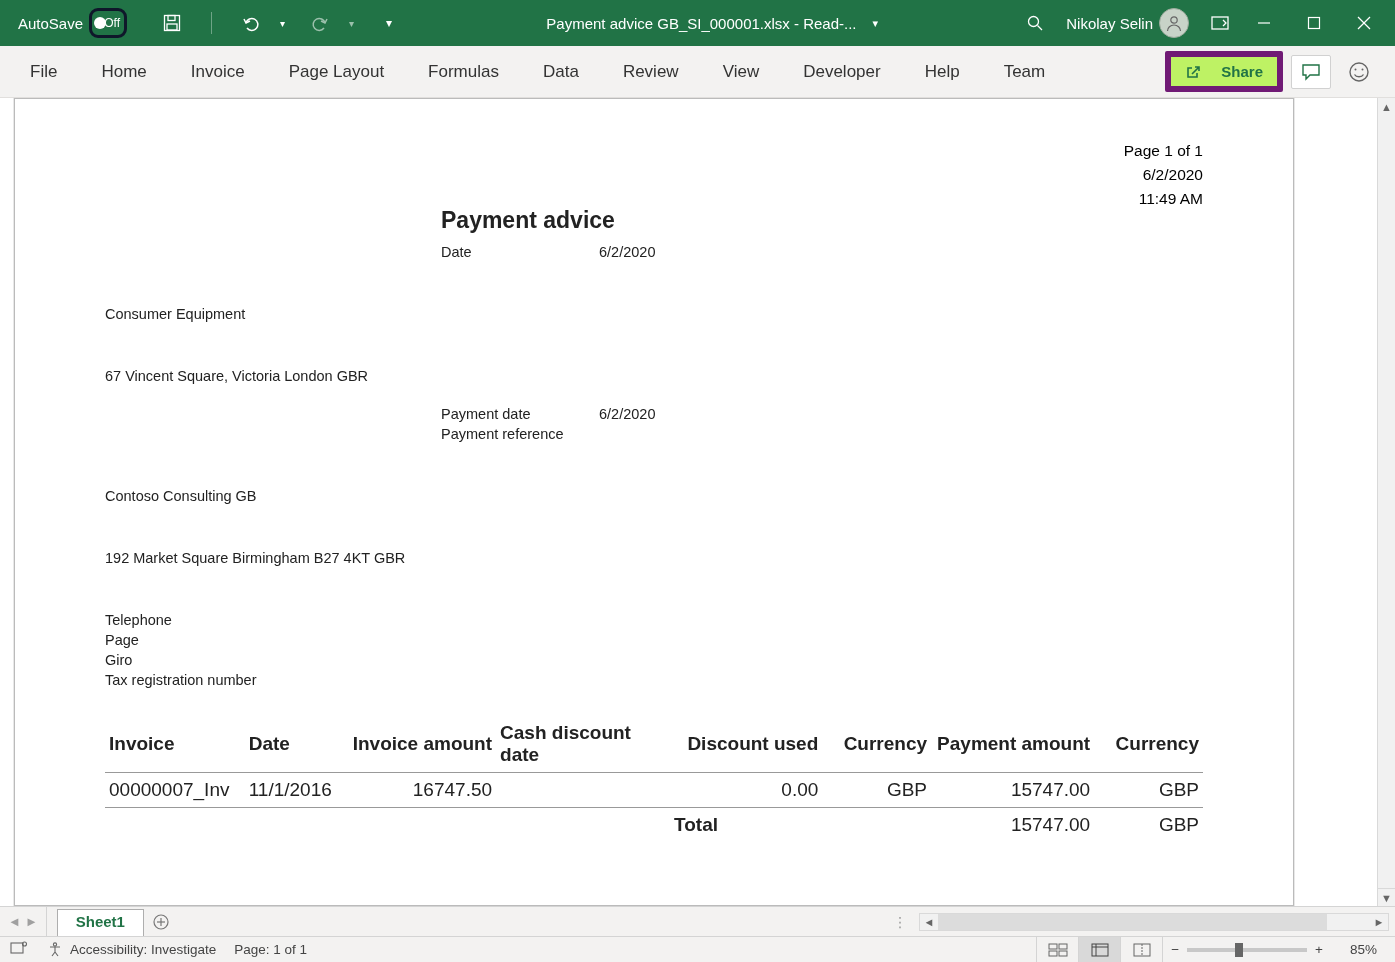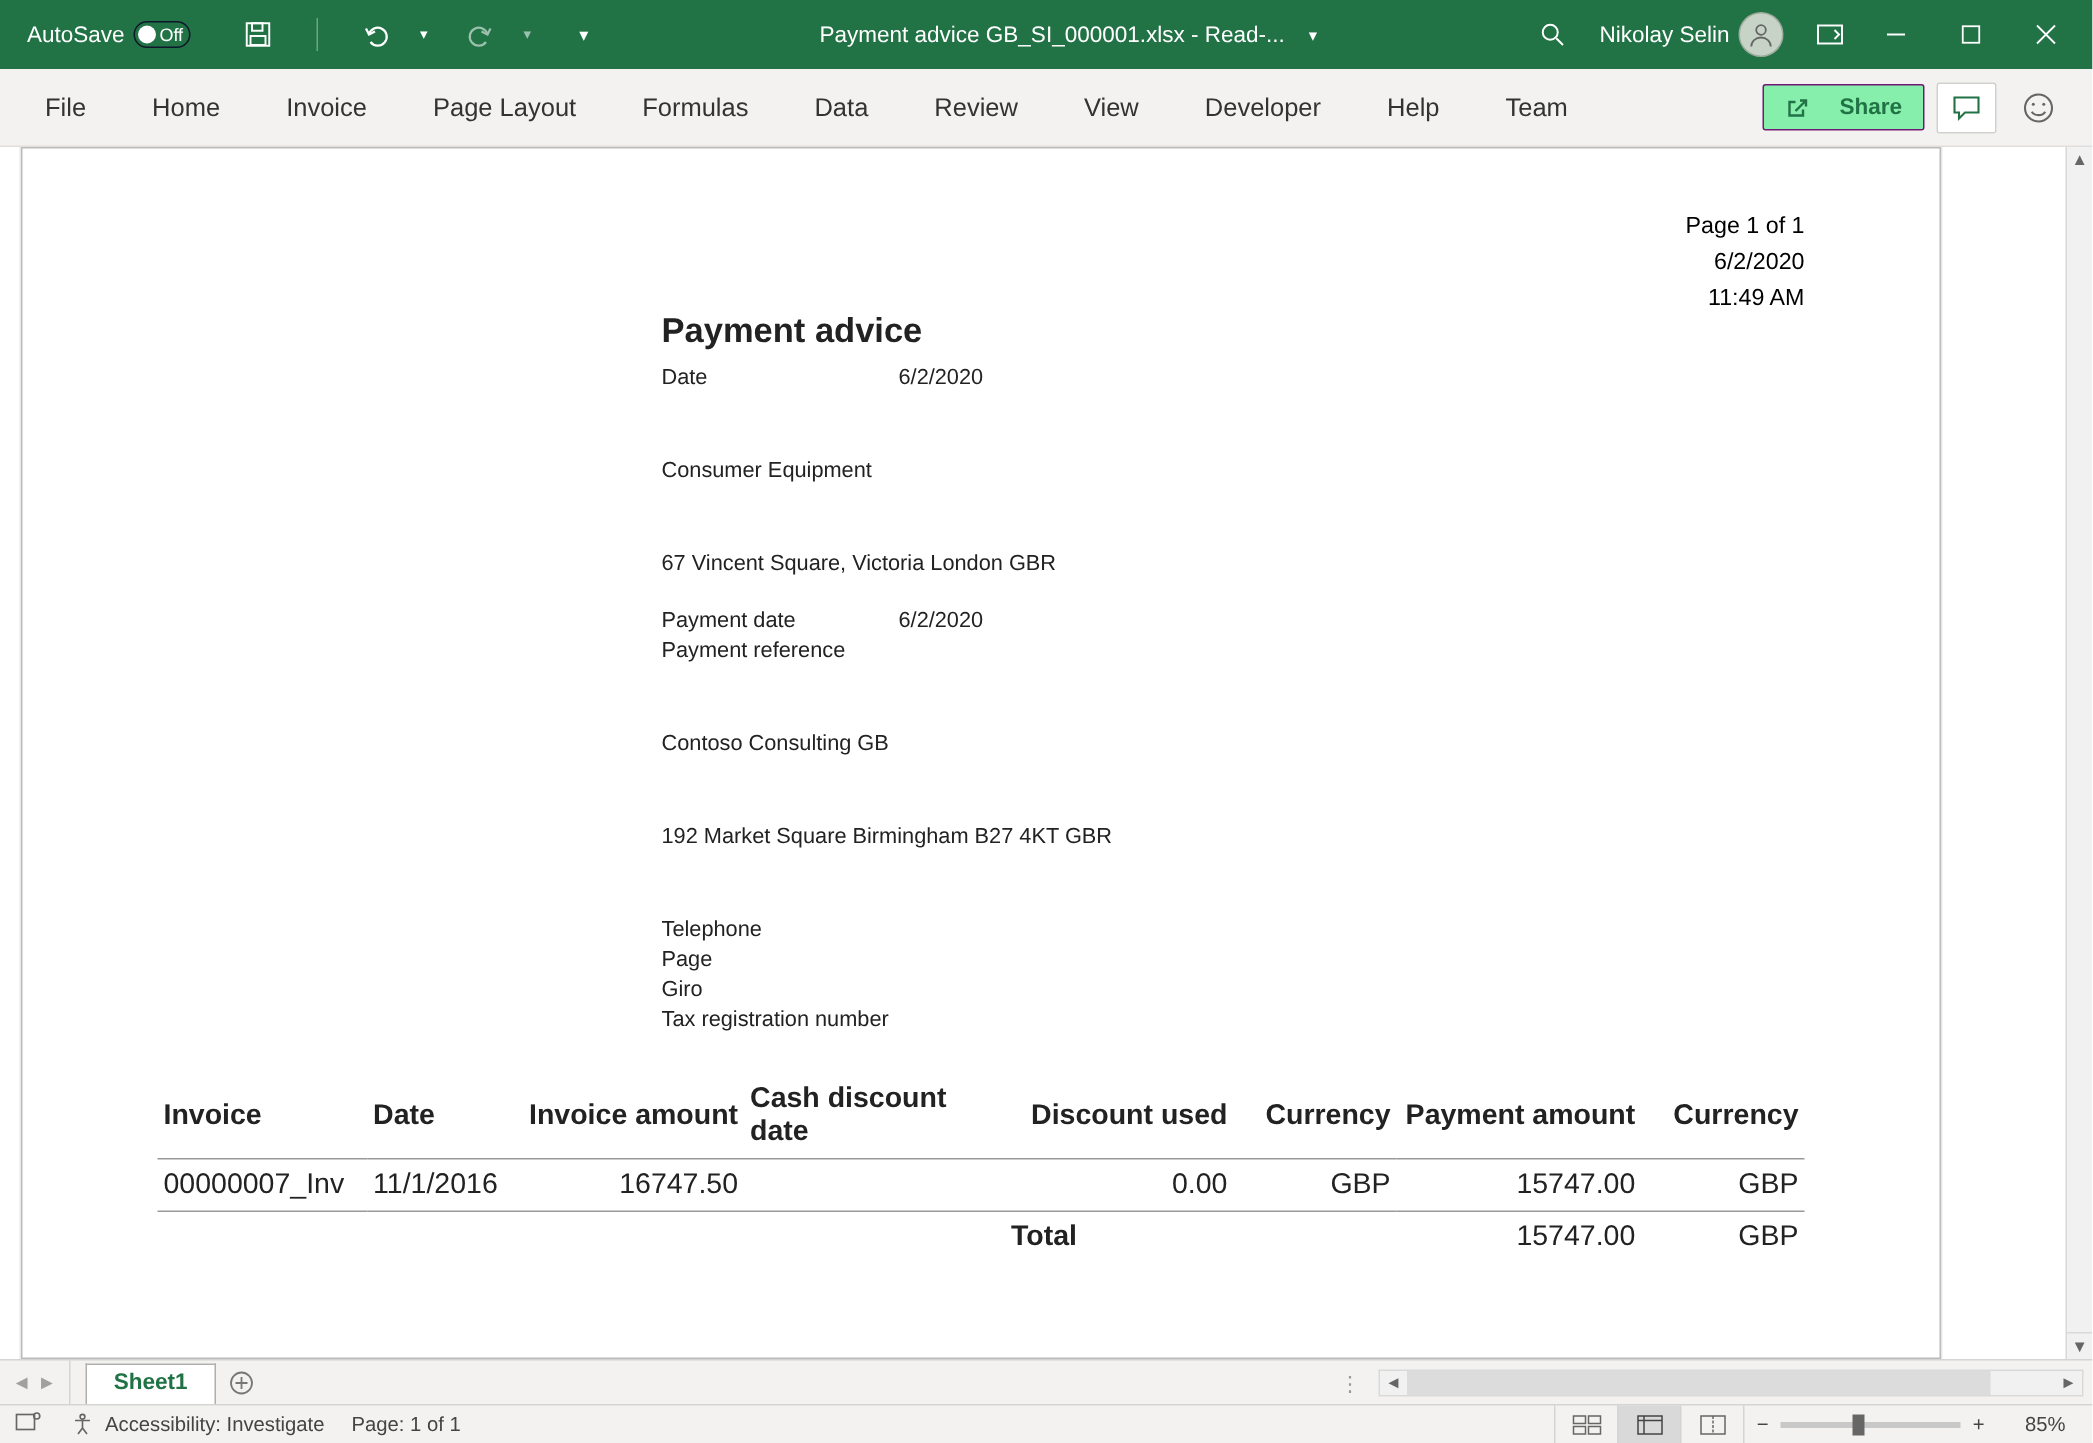--- a/index.html
+++ b/index.html
@@ -9,7 +9,7 @@
 .titlebar { background: #217346; height: 46px; display: flex; align-items: center; color: #fff; padding: 0 8px; }
 .titlebar-left { display: flex; align-items: center; gap: 18px; }
 .autosave { display: flex; align-items: center; gap: 6px; font-size: 15px; padding: 0 10px; }
-.toggle { width: 38px; height: 18px; border: 1px solid #0f172a; border-radius: 9px; position: relative; display: flex; align-items: center; }
+.toggle { width: 38px; height: 30px; border: 3px solid #0f172a; border-radius: 9px; position: relative; display: flex; align-items: center; }
 .toggle-dot { width: 12px; height: 12px; background: #fff; border-radius: 50%; margin-left: 2px; }
 .toggle-lbl { font-size: 12px; position: absolute; right: 4px; }
 .tb-btn { width: 34px; height: 30px; display: flex; align-items: center; justify-content: center; cursor: pointer; }

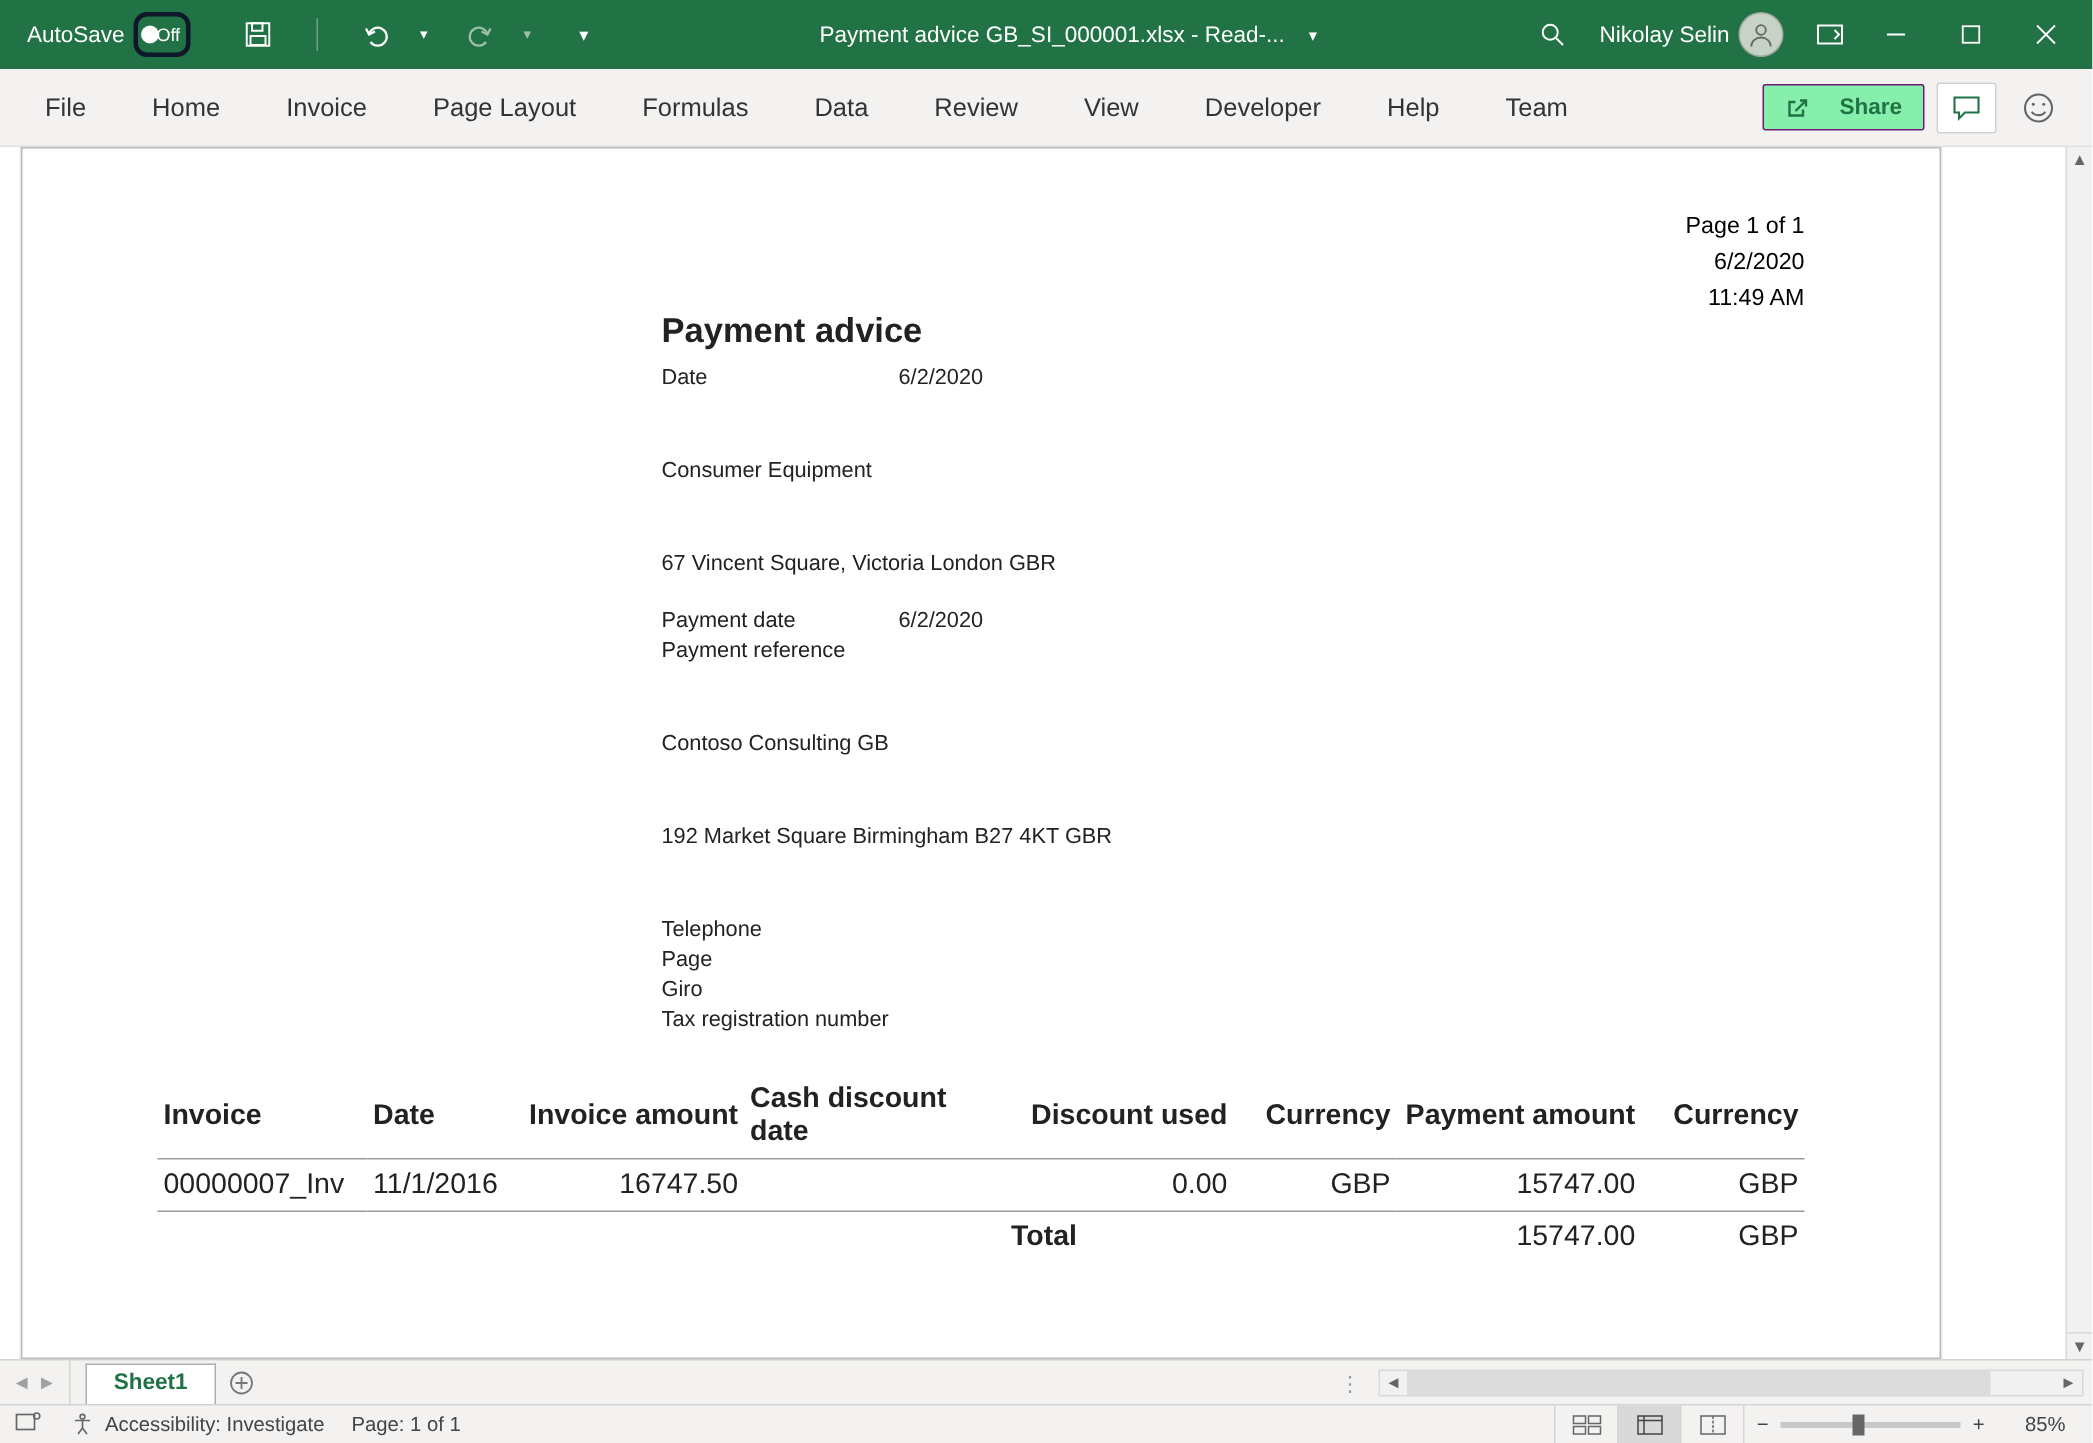--- a/index.html
+++ b/index.html
@@ -29,7 +29,7 @@
 .ribbon { background: #f3f2f1; border-bottom: 1px solid #e1dfdd; height: 52px; display: flex; align-items: center; padding: 4px 8px; }
 .ribbon-tab { padding: 0 22px; height: 52px; display: flex; align-items: center; font-size: 17px; color: #333; cursor: pointer; }
 .ribbon-right { margin-left: auto; display: flex; align-items: center; gap: 8px; padding-right: 8px; }
-.share-btn { background: #86efac; border: 1px solid #701a75; color: #217346; font-weight: 600; padding: 6px 14px; font-size: 15px; display: flex; align-items: center; gap: 20px; border-radius: 2px; cursor: pointer;}
+.share-btn { background: #bef264; border: 6px solid #701a75; color: #217346; font-weight: 600; padding: 6px 14px; font-size: 15px; display: flex; align-items: center; gap: 20px; border-radius: 2px; cursor: pointer;}
 .icon-btn { width: 40px; height: 34px; border: 1px solid #d1d1d1; background: #fff; display: flex; align-items: center; justify-content: center; cursor: pointer; border-radius: 2px;}
 
 

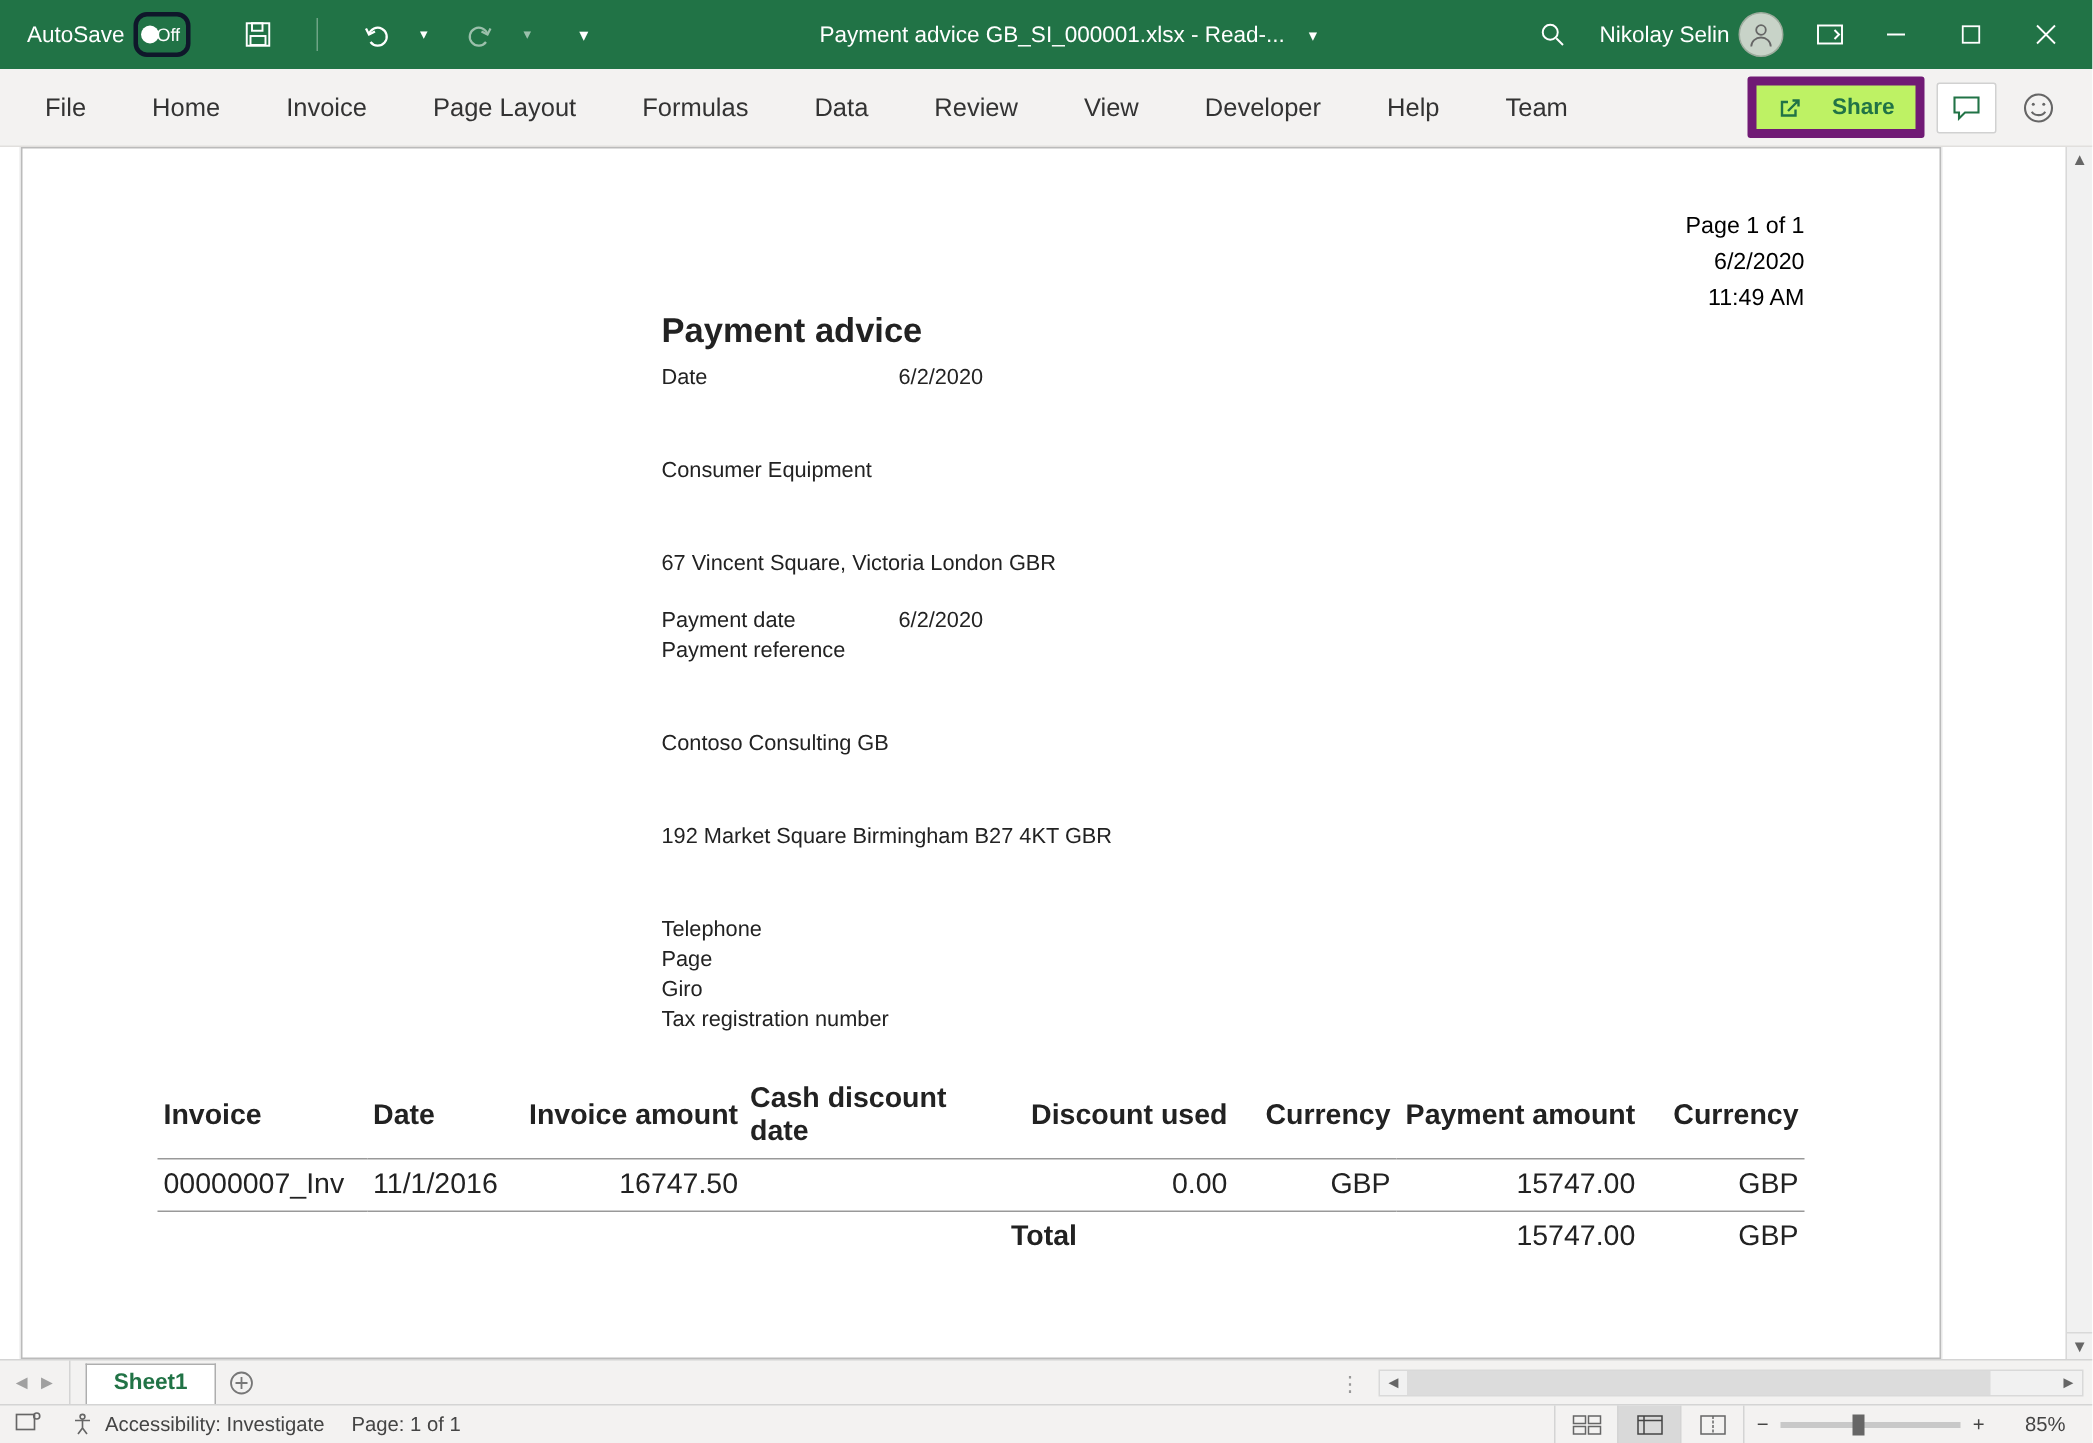--- a/index.html
+++ b/index.html
@@ -46,7 +46,7 @@
 .doc h1 { font-size: 23px; font-weight: 700; margin-top: 68px; margin-bottom: 10px; margin-left: 336px; }
 .kv { display: flex; margin-left: 336px; margin-bottom: 4px; }
 .kv .k { width: 158px; }
-.sect { margin-left: 336px; margin-top: 24px; margin-bottom: 4px; }
+.sect { margin-top: 24px; margin-bottom: 4px; }
 .gap8 { height: 18px; }
 
 

